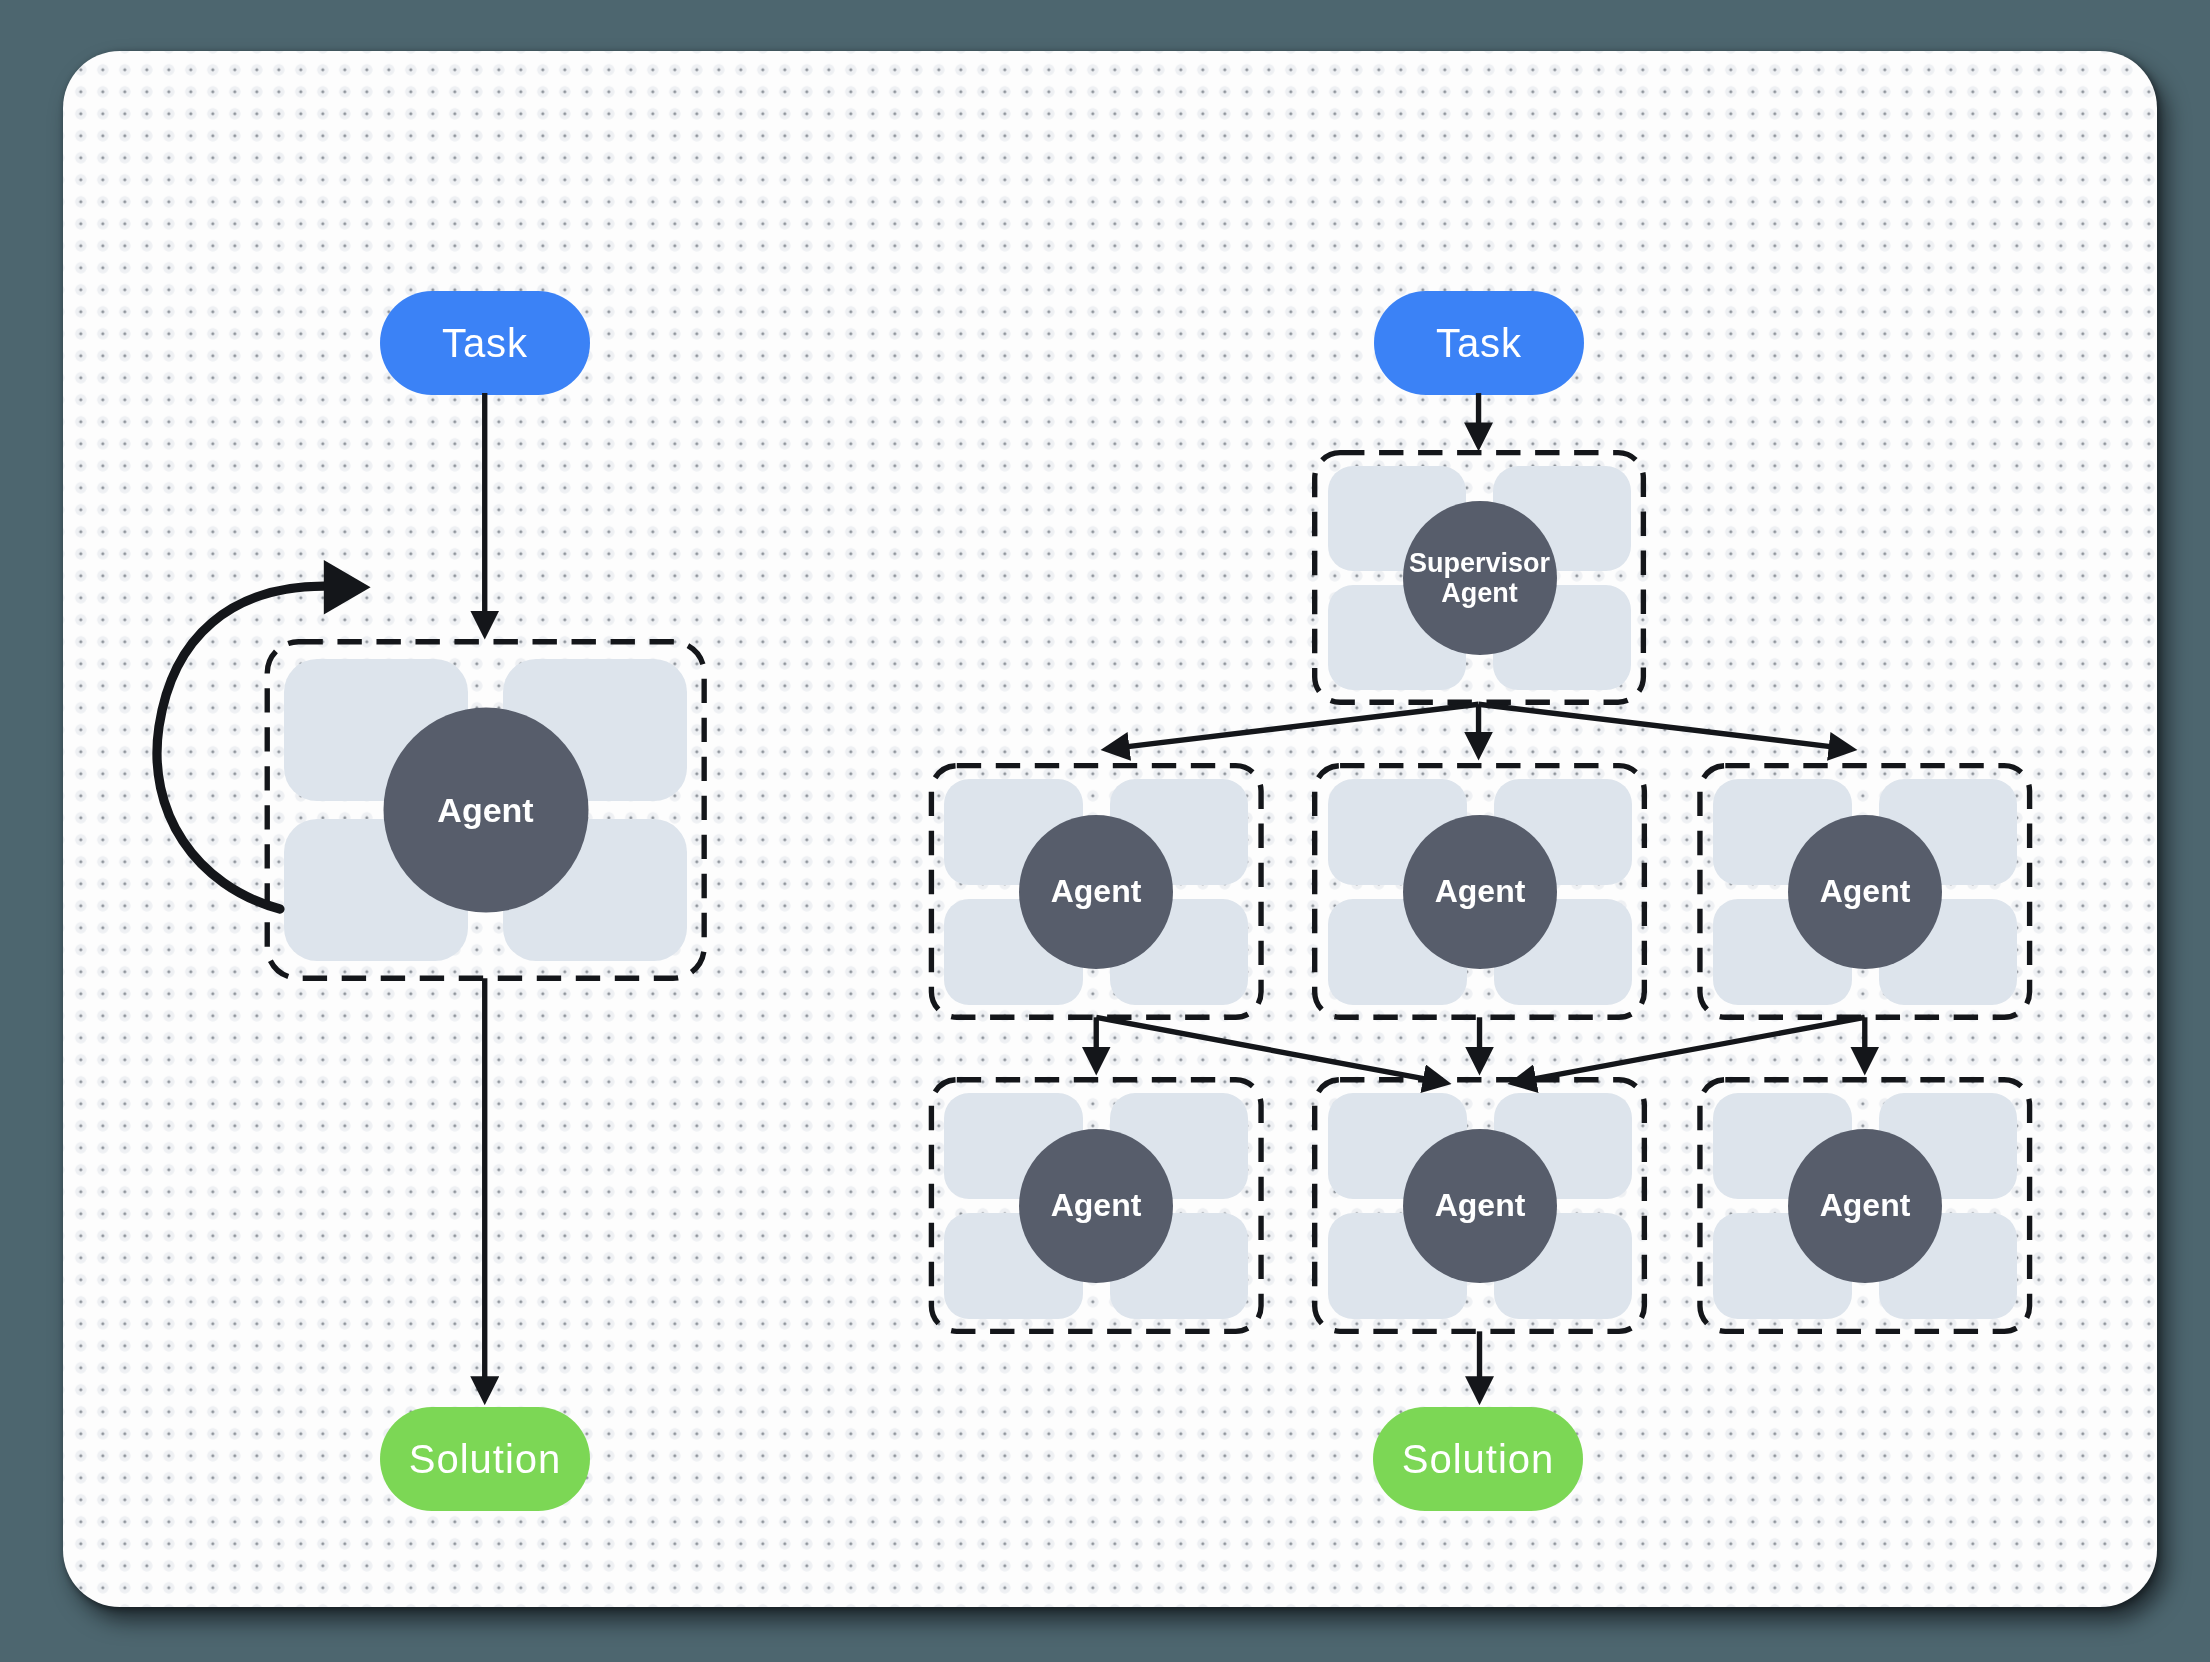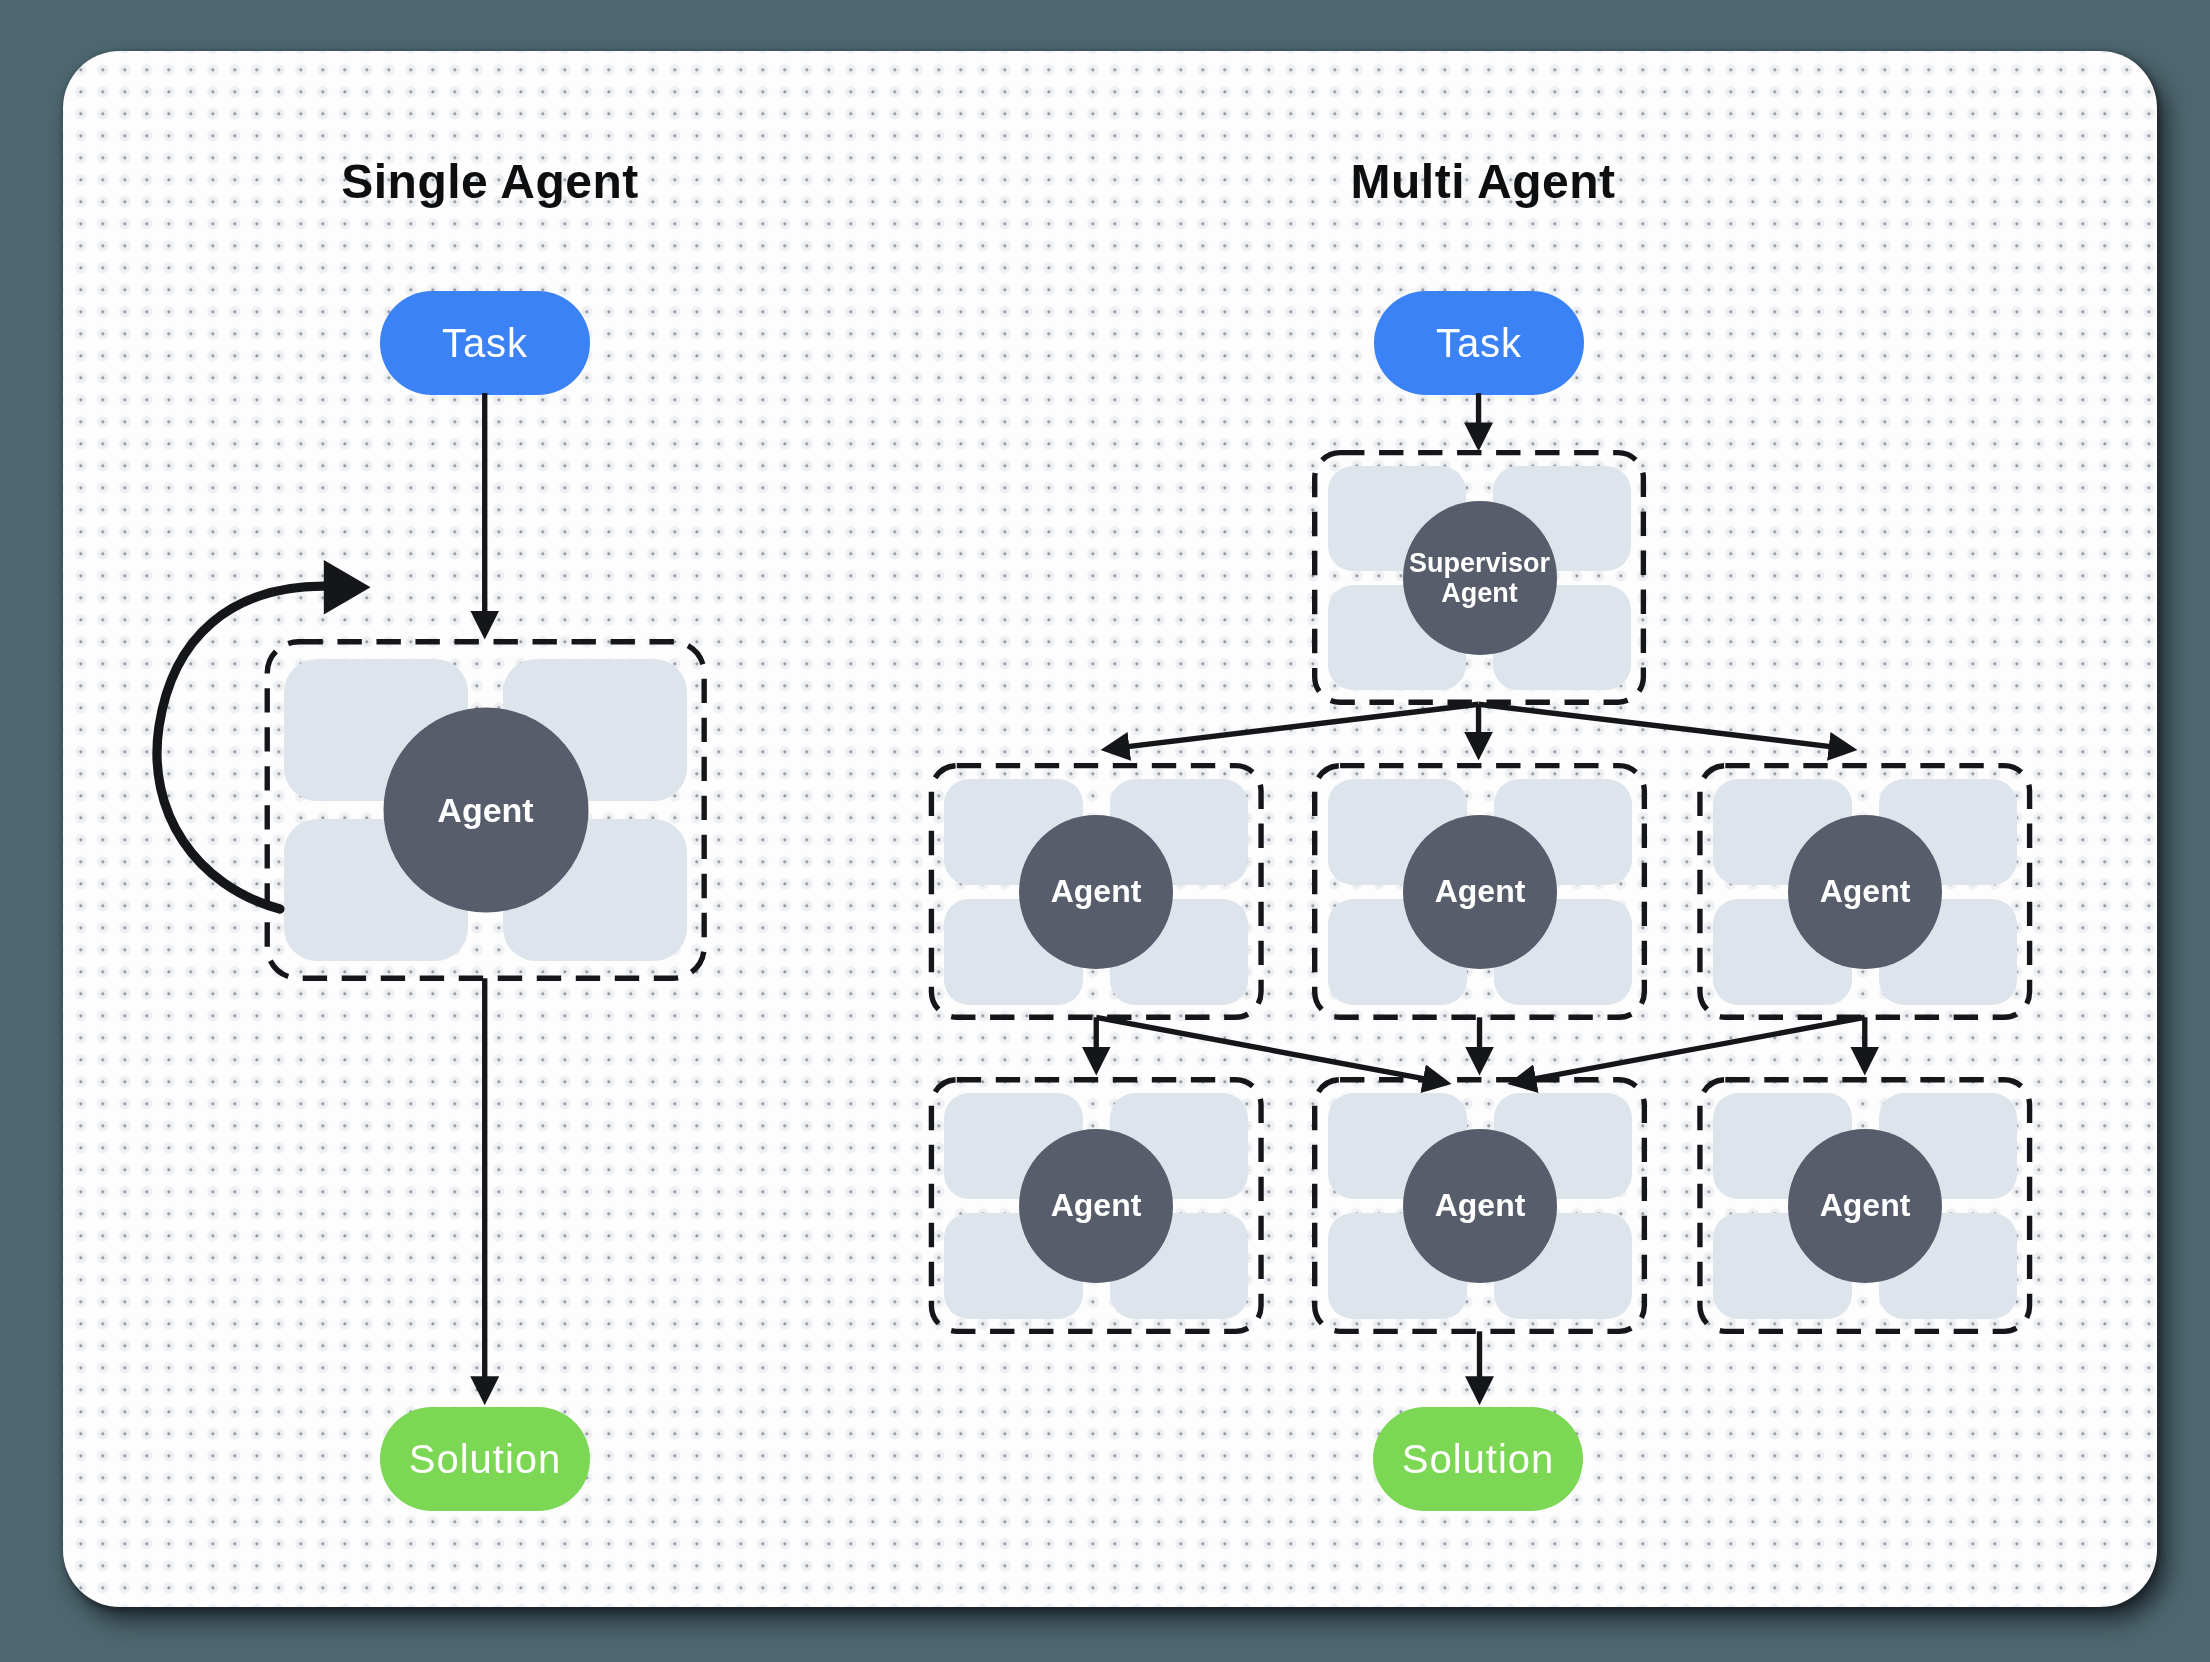--- a/index.html
+++ b/index.html
@@ -55,7 +55,6 @@
 <div class="stage">
   <div class="canvas"></div>
 
-  <div class="title" style="left:246px;top:154px;">Single Agent</div>
   <div class="title" style="left:1239px;top:154px;">Multi Agent</div>
 
   <div class="pill blue" style="left:380px;top:291px;">Task</div>

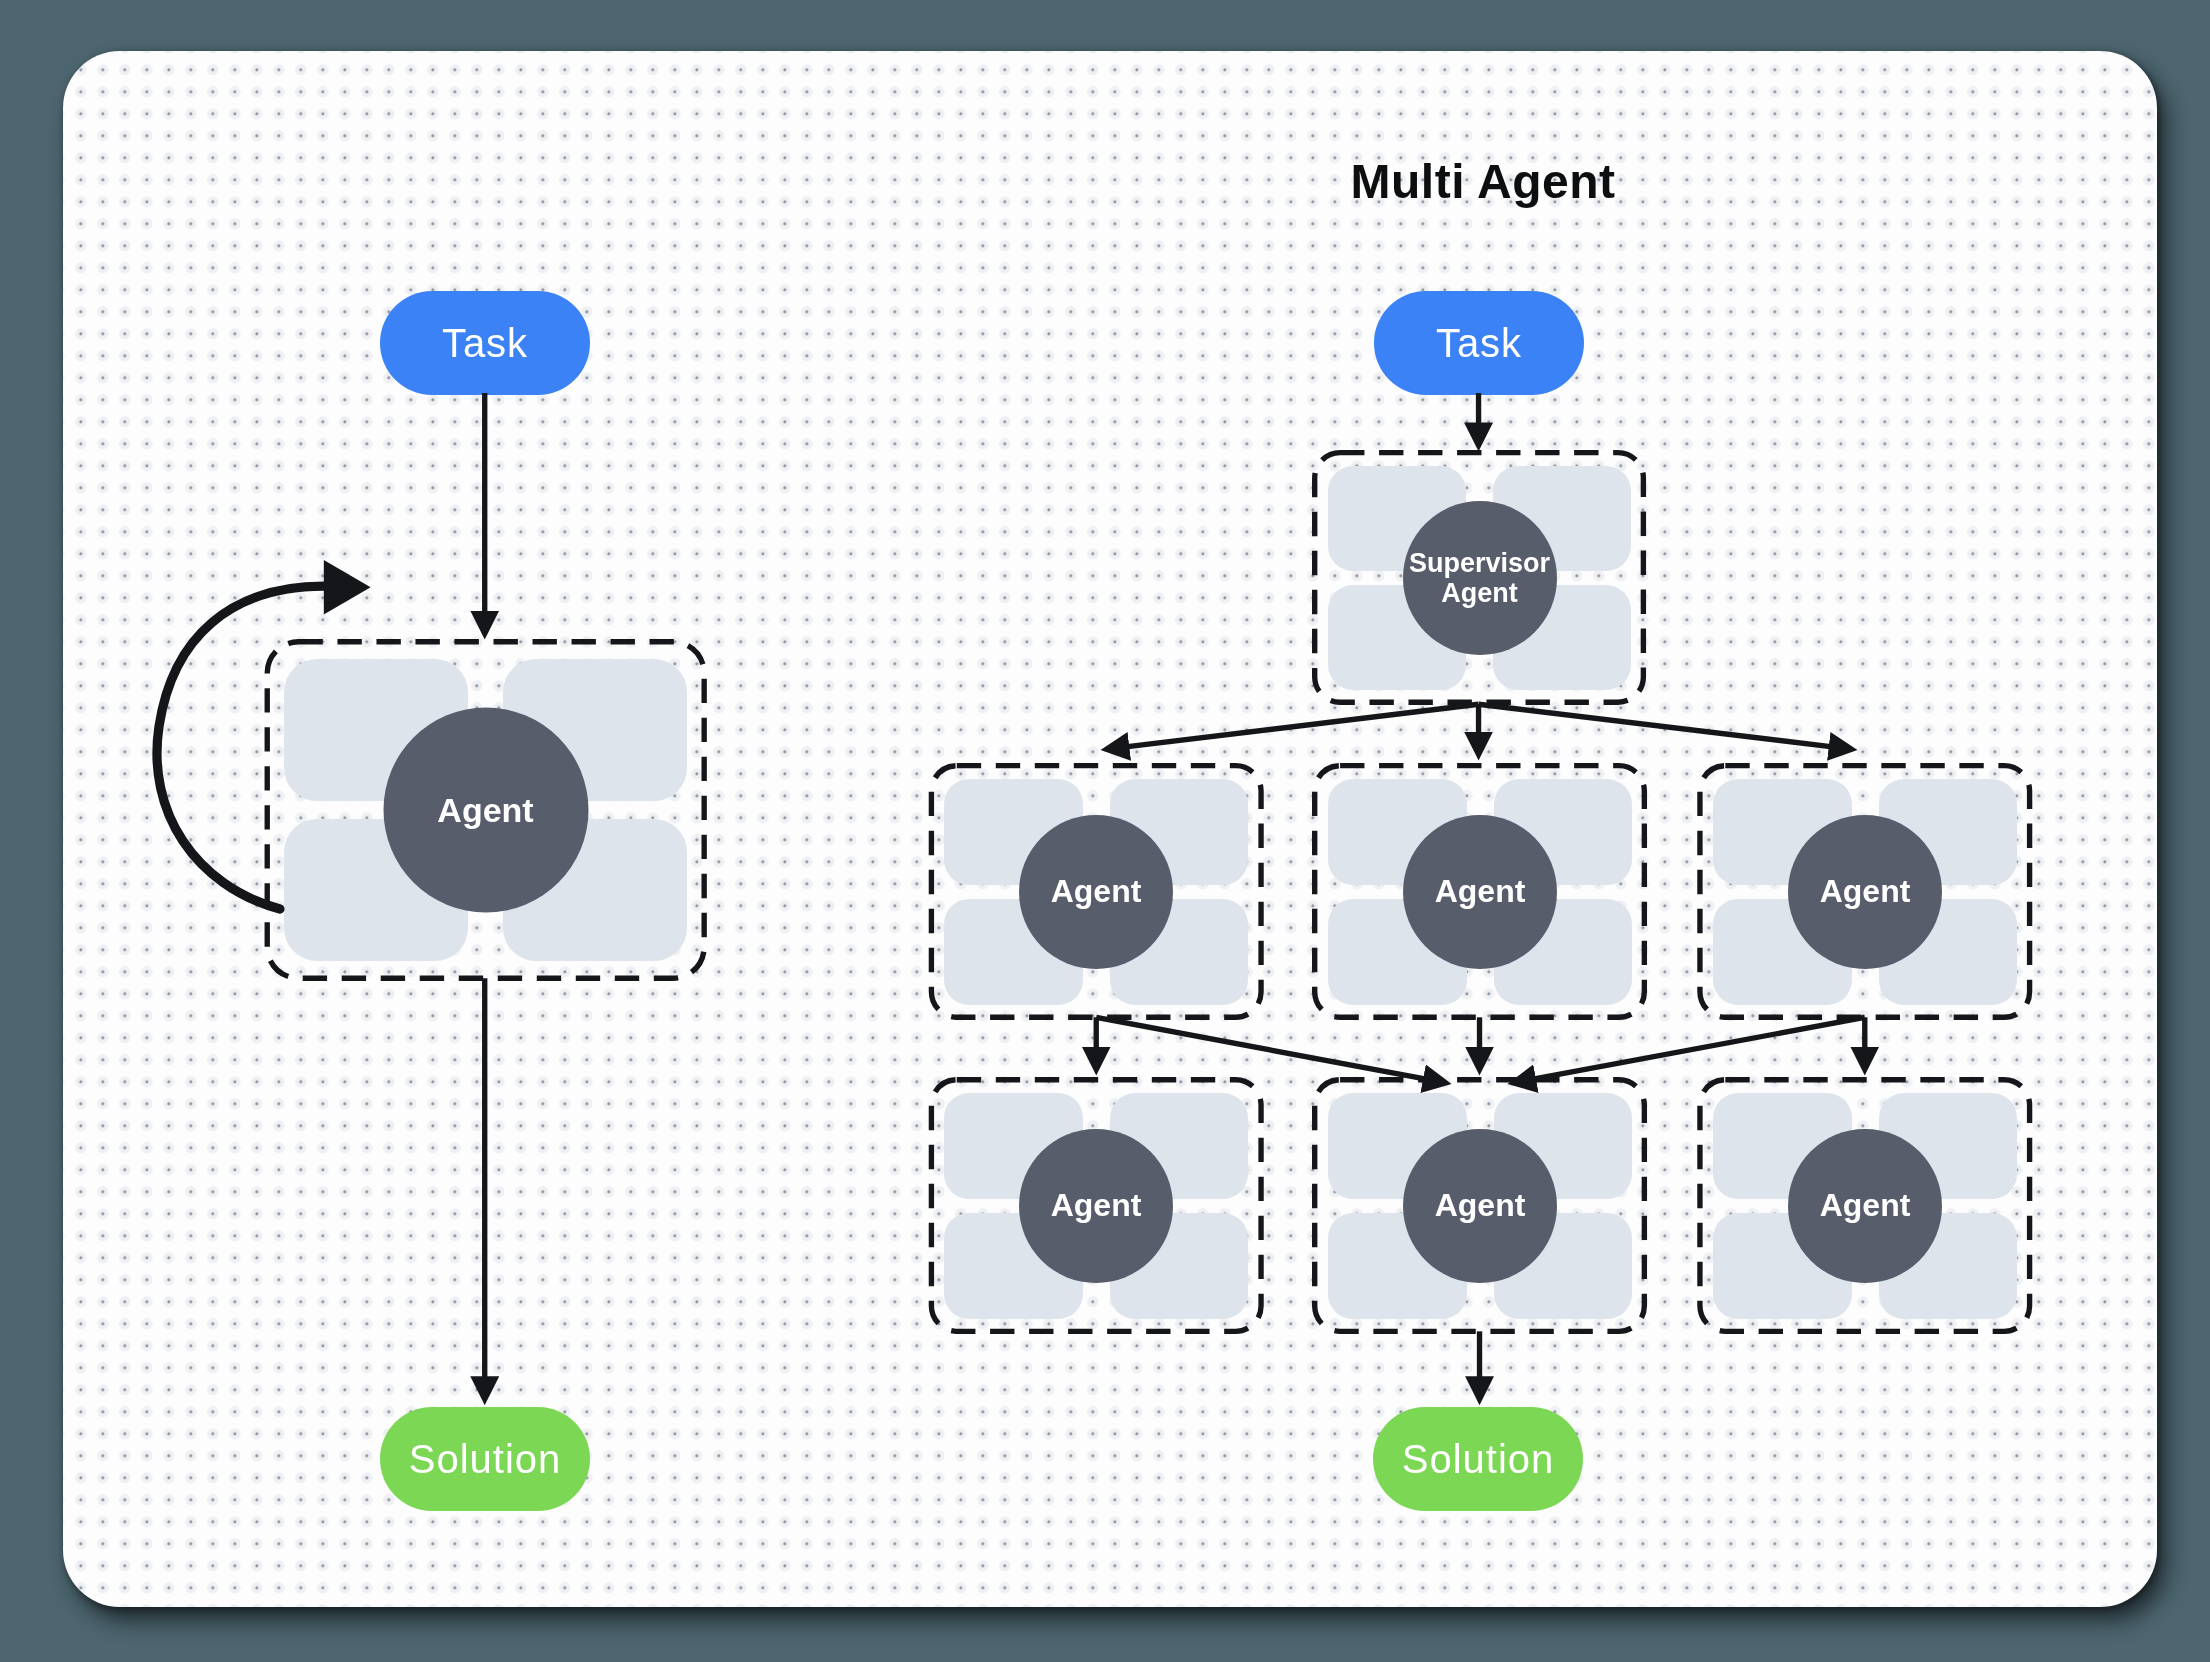--- a/index.html
+++ b/index.html
@@ -55,7 +55,6 @@
 <div class="stage">
   <div class="canvas"></div>
 
-  <div class="title" style="left:1239px;top:154px;">Multi Agent</div>
 
   <div class="pill blue" style="left:380px;top:291px;">Task</div>
 

